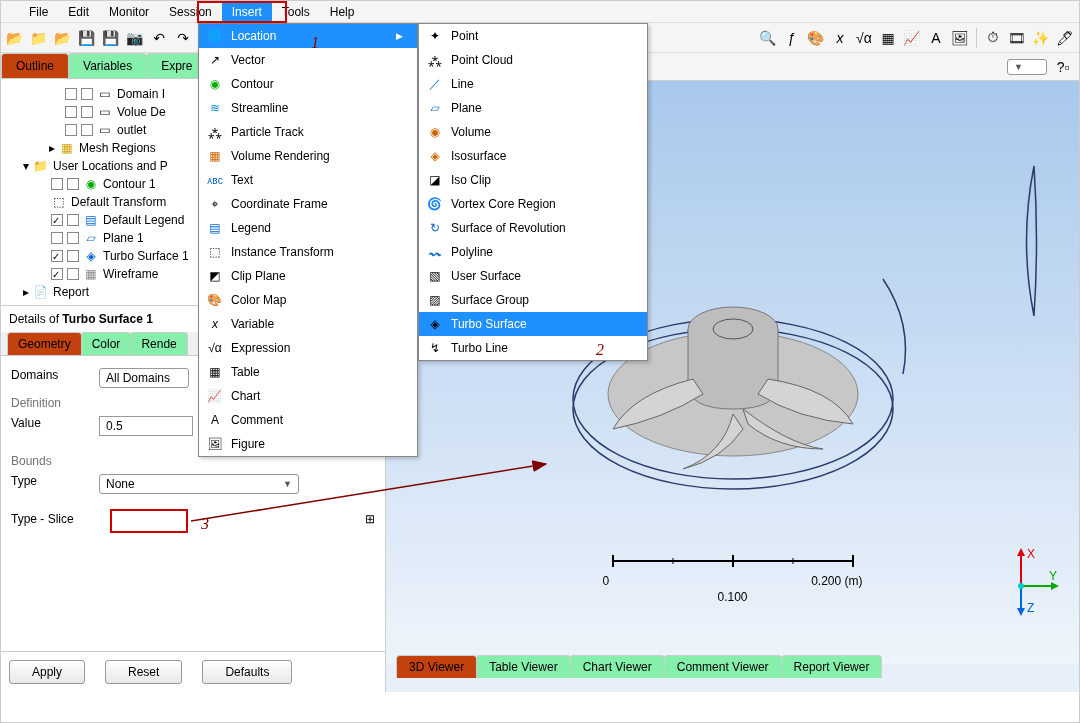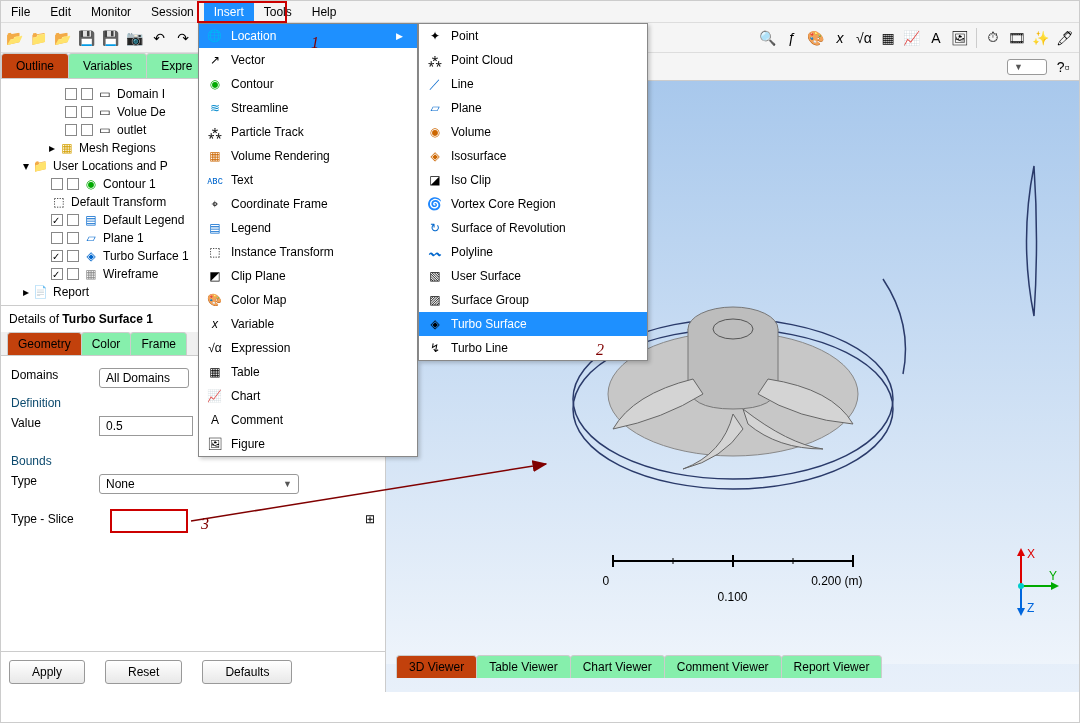--- a/index.html
+++ b/index.html
@@ -4,7 +4,7 @@
 <style>
 *{box-sizing:border-box;margin:0;padding:0;font-family:Tahoma,Arial,sans-serif;font-size:12px;color:#000}
 body{width:1080px;height:723px;background:#fff;position:relative;overflow:hidden;border:1px solid #ccc}
-.menubar{height:22px;background:#f5f5f5;border-bottom:1px solid #ddd;display:flex;align-items:center;padding:0 0}
+.menubar{height:22px;background:#f5f5f5;border-bottom:1px solid #ddd;display:flex;align-items:center;padding:0 18px}
 .menubar span{padding:3px 10px;cursor:pointer}
 .menubar .hl{background:#1e90ff;color:#fff}
 .highlight-box{border:2px solid #c00;position:absolute;pointer-events:none}

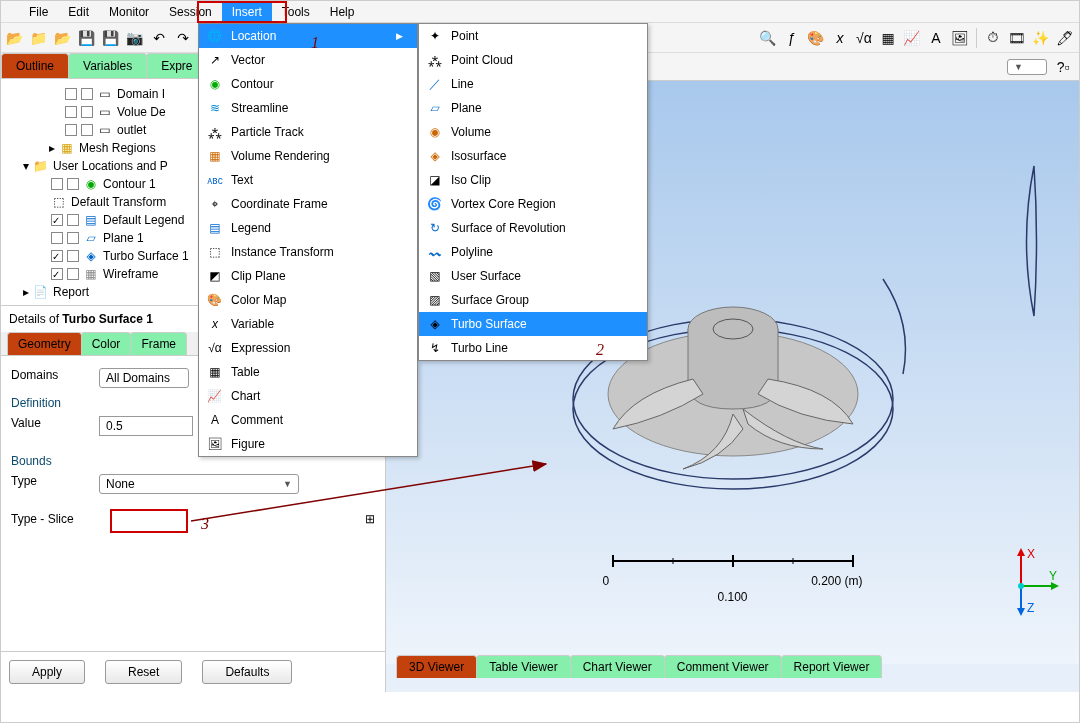--- a/index.html
+++ b/index.html
@@ -181,7 +181,7 @@
     <div class="detail-tabs">
       <div class="tab">Geometry</div>
       <div class="tab inactive">Color</div>
-      <div class="tab inactive">Frame</div>
+      <div class="tab inactive">Rende</div>
     </div>
     <div class="form">
       <div class="frow">

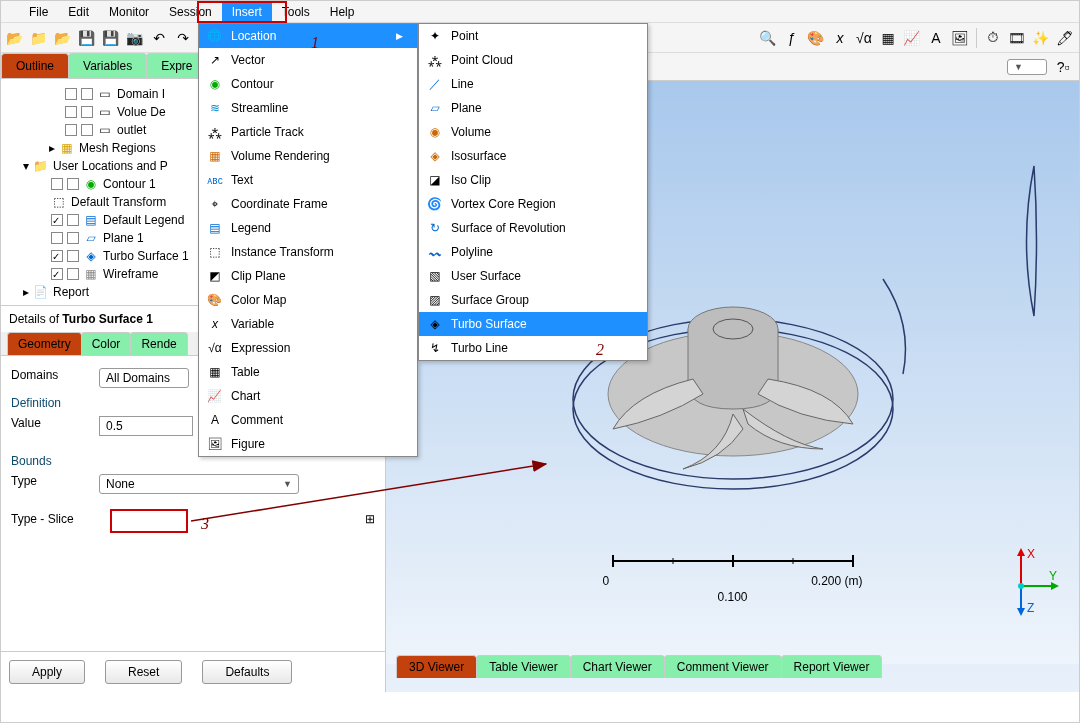--- a/index.html
+++ b/index.html
@@ -34,7 +34,7 @@
 .combo{border:1px solid #999;background:#fff;padding:2px 6px;display:flex;justify-content:space-between;align-items:center;min-width:200px;border-radius:3px}
 .combo .arrow{font-size:9px;color:#555}
 .input{border:1px solid #999;background:#fff;padding:2px 6px;width:200px}
-.section{margin-top:8px;color:#0c4a6e}
+.section{margin-top:8px;color:#737373}
 .btnrow{display:flex;gap:20px;padding:8px;border-top:1px solid #ccc}
 .btn{border:1px solid #999;background:linear-gradient(#fff,#e8e8e8);padding:4px 22px;border-radius:3px;cursor:pointer}
 .right{flex:1;position:relative;background:linear-gradient(#b0cdf0,#e8f0fa)}

